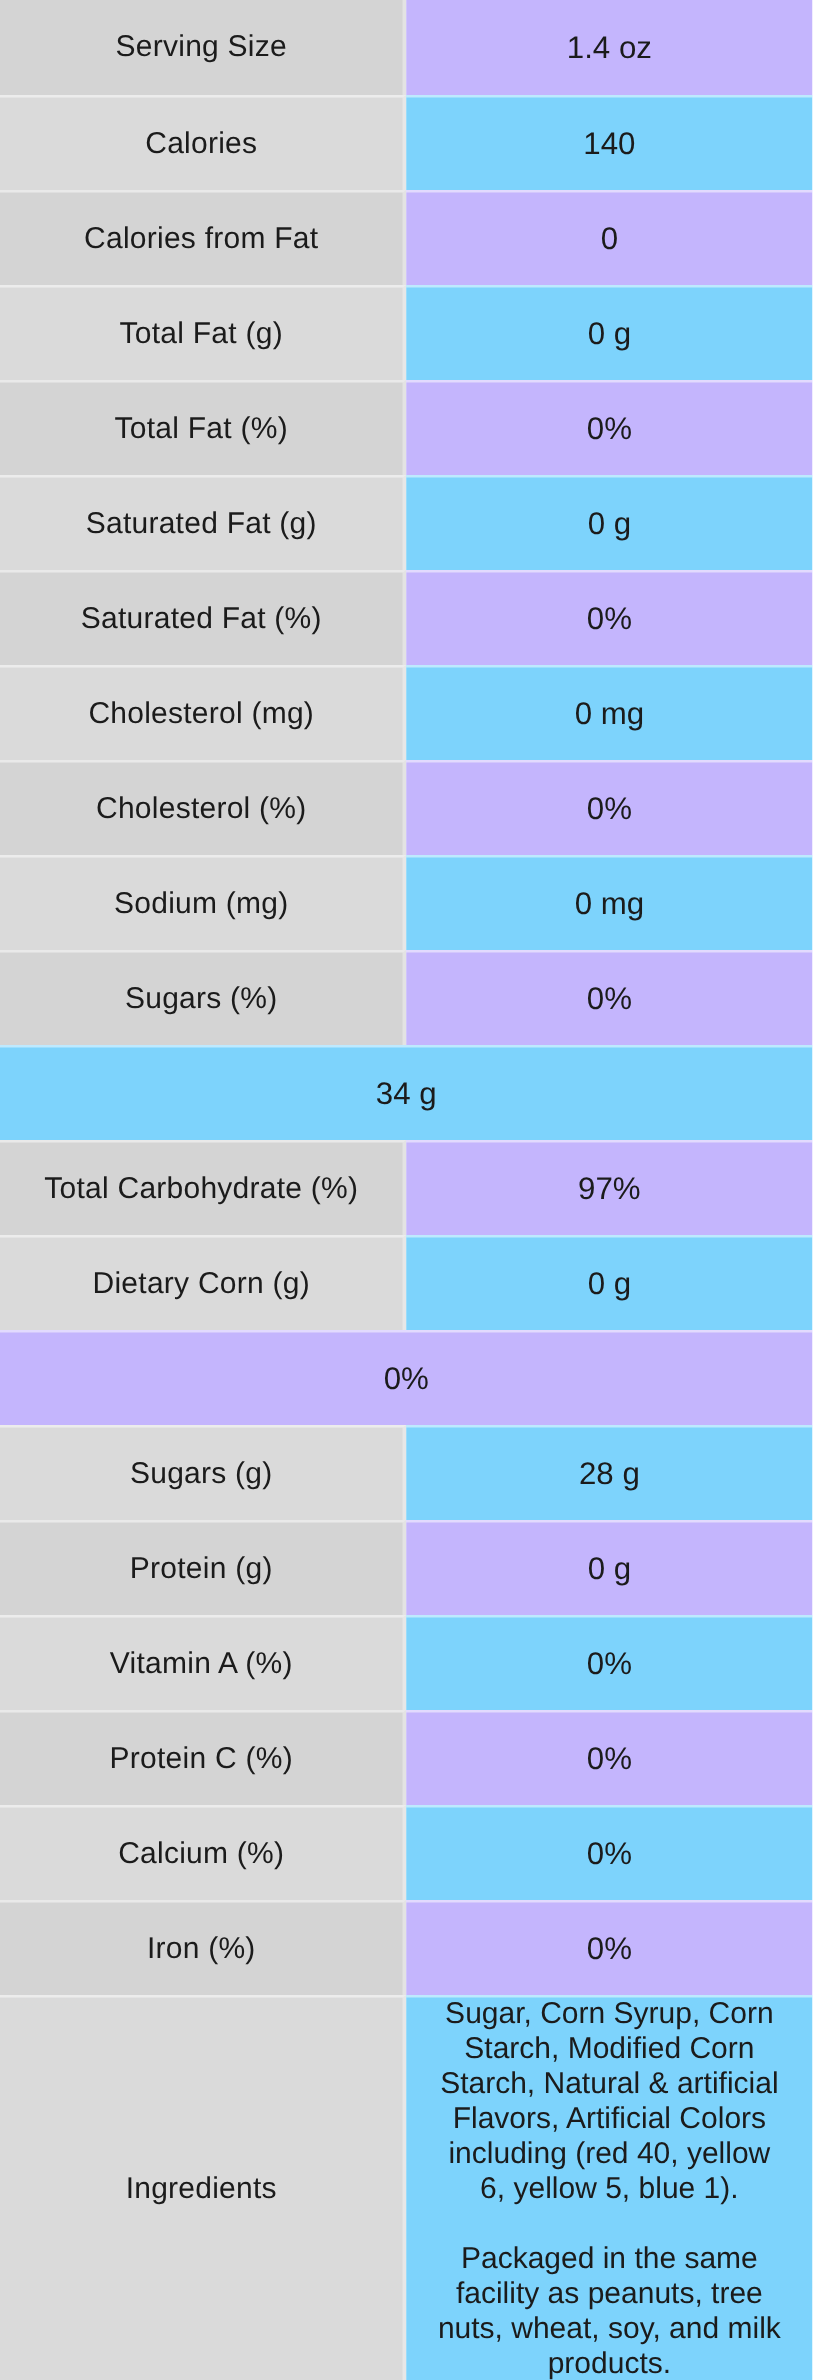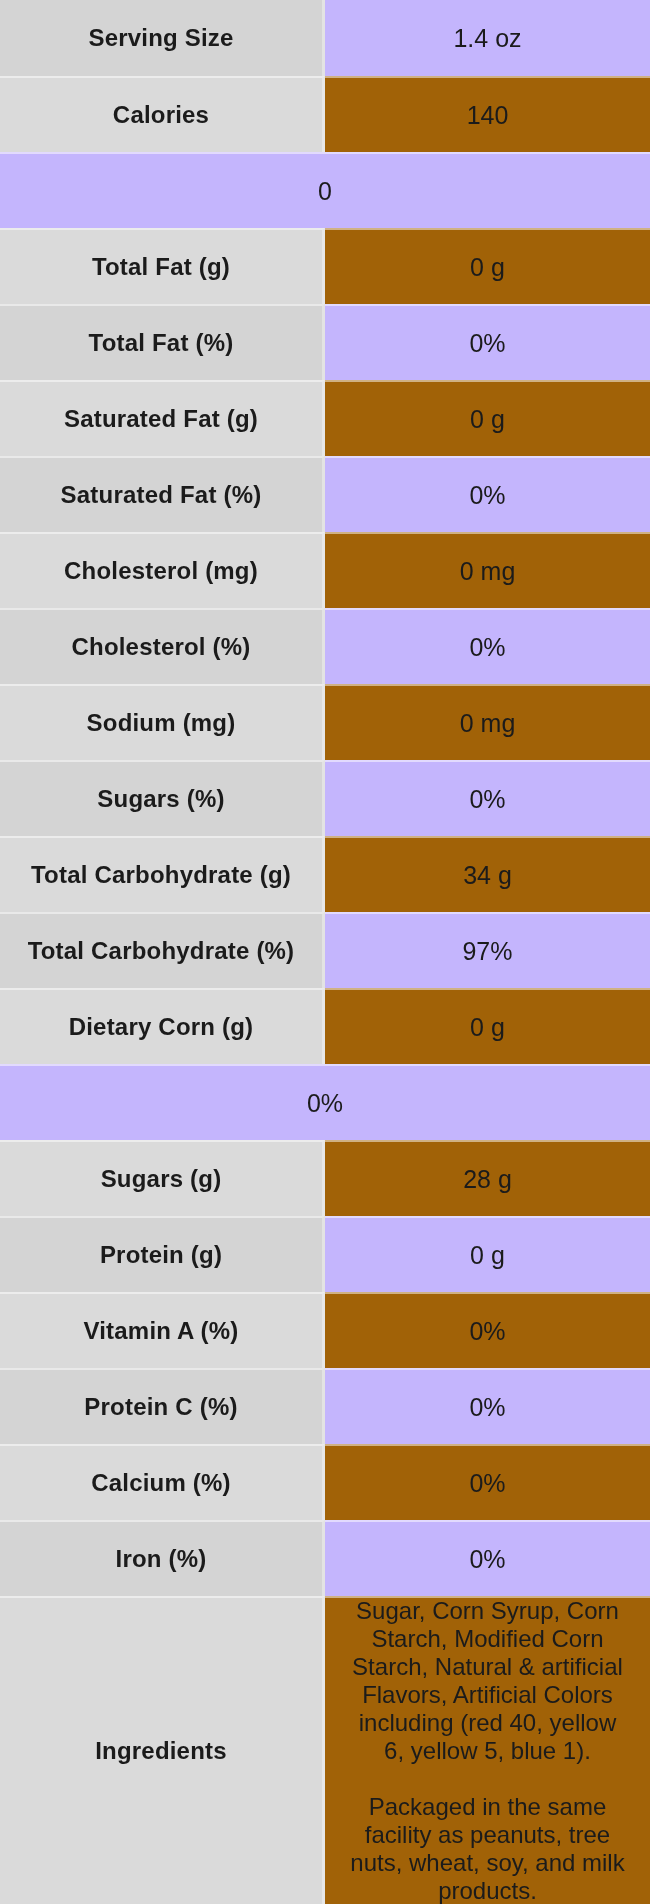--- a/index.html
+++ b/index.html
@@ -34,7 +34,7 @@
     width: 325px;
     flex: 0 0 325px;
     background: #dadada;
-    font-weight: bold;
+    font-weight: normal;
     font-size: 24px;
     letter-spacing: 0.2px;
     border-right: 3px solid rgba(255,255,255,0.35);

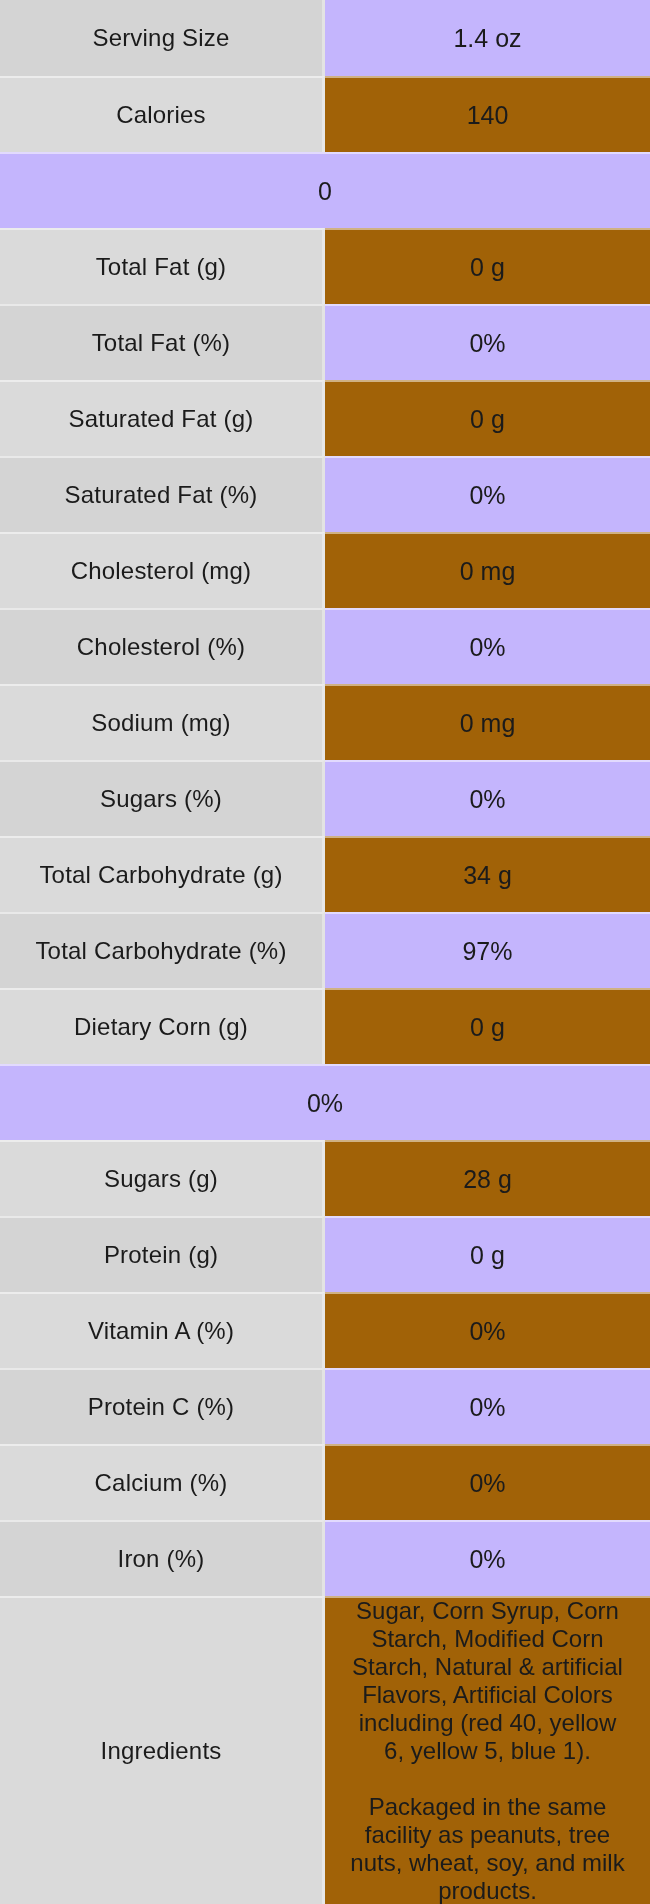--- a/index.html
+++ b/index.html
@@ -42,7 +42,7 @@
   }
   .cell.value {
     flex: 1 1 auto;
-    background: #a16207;
+    background: #7dd3fc;
     font-size: 25px;
     padding: 0 4px;
   }

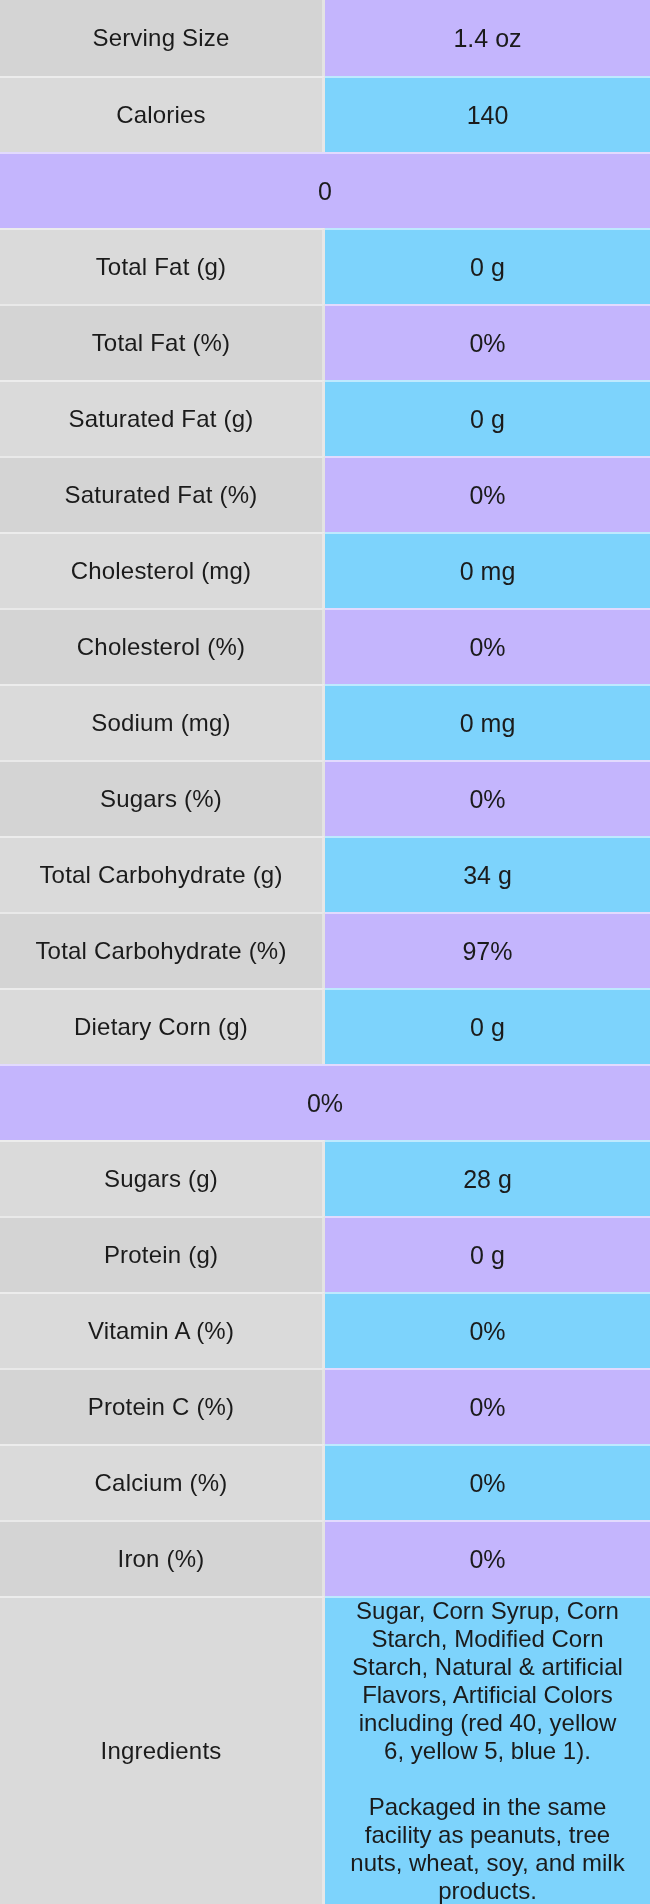--- a/index.html
+++ b/index.html
@@ -72,6 +72,7 @@
   </div>
 
   <div class="row striped">
+    <div class="cell label">Calories from Fat</div>
     <div class="cell value">0</div>
   </div>
 

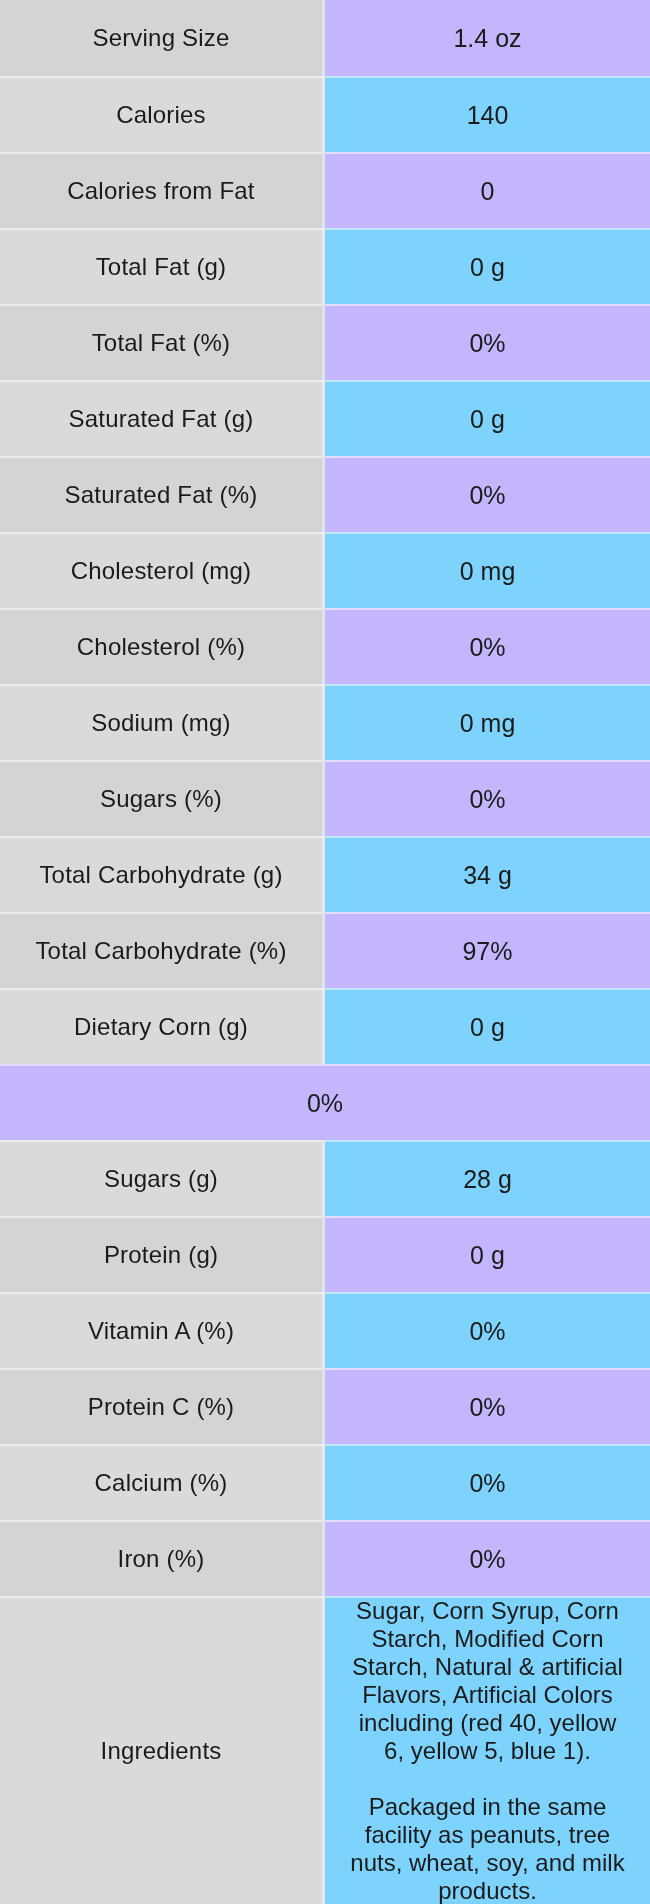--- a/index.html
+++ b/index.html
@@ -117,7 +117,6 @@
   </div>
 
   <div class="row">
-    <div class="cell label">Total Carbohydrate (g)</div>
     <div class="cell value">34 g</div>
   </div>
 

